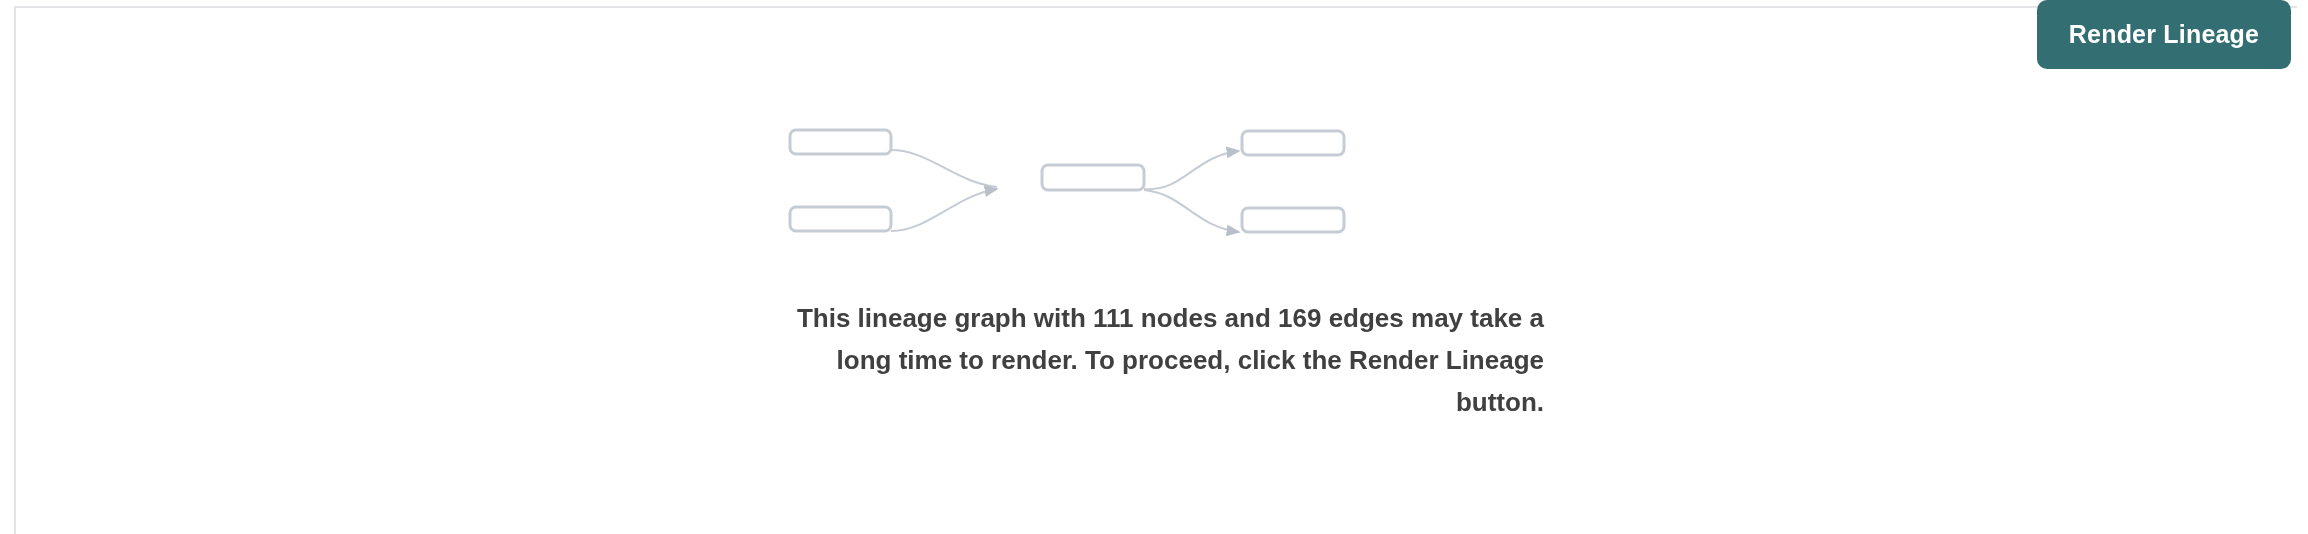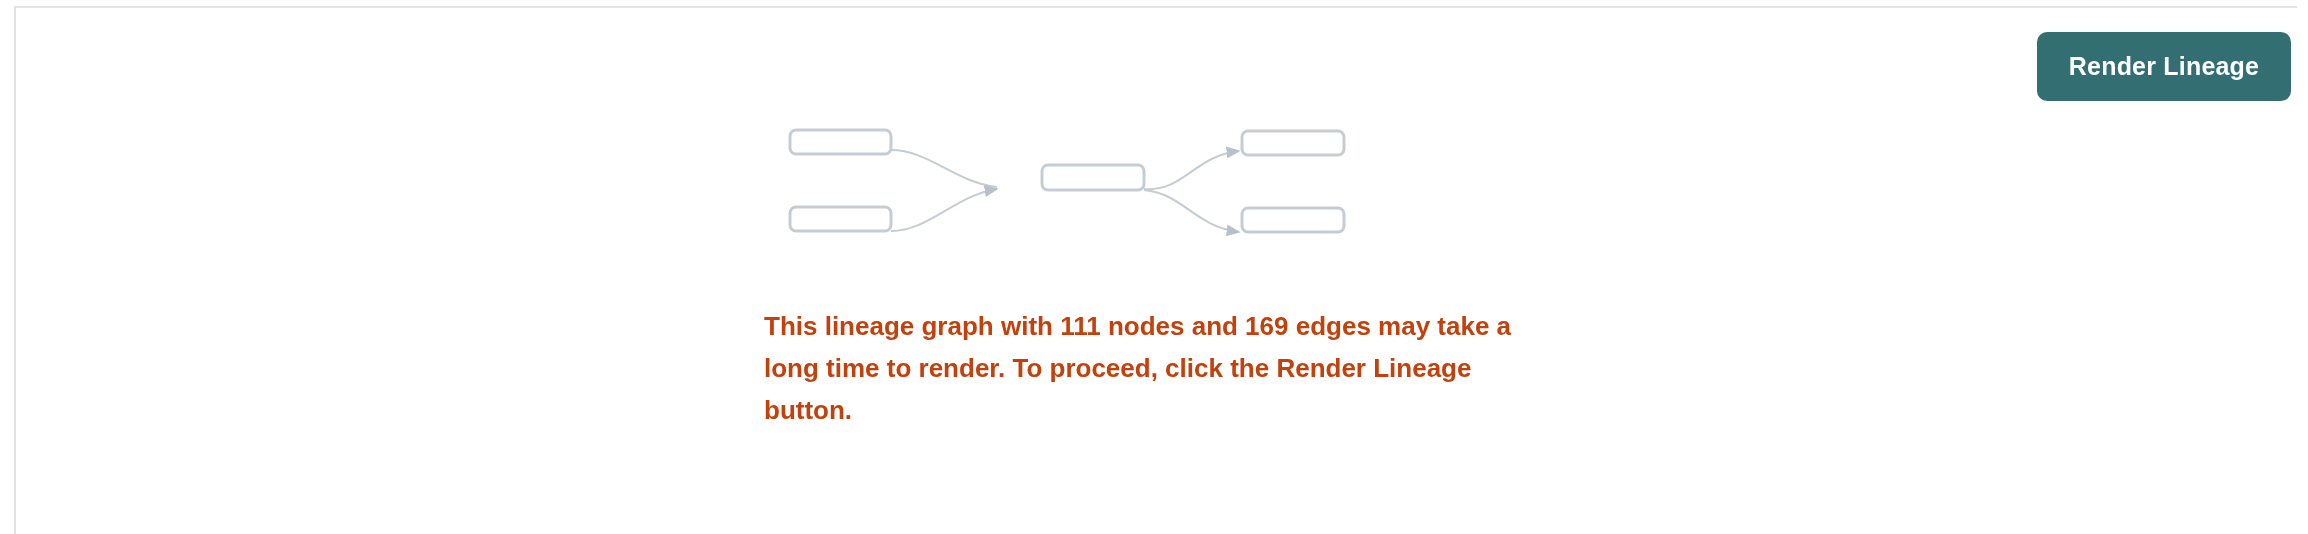--- a/index.html
+++ b/index.html
@@ -42,7 +42,7 @@
   .render-btn {
     position: absolute;
     left: 2037px;
-    top: 32px;
+    top: 0;
     width: 254px;
     height: 69px;
     border: none;

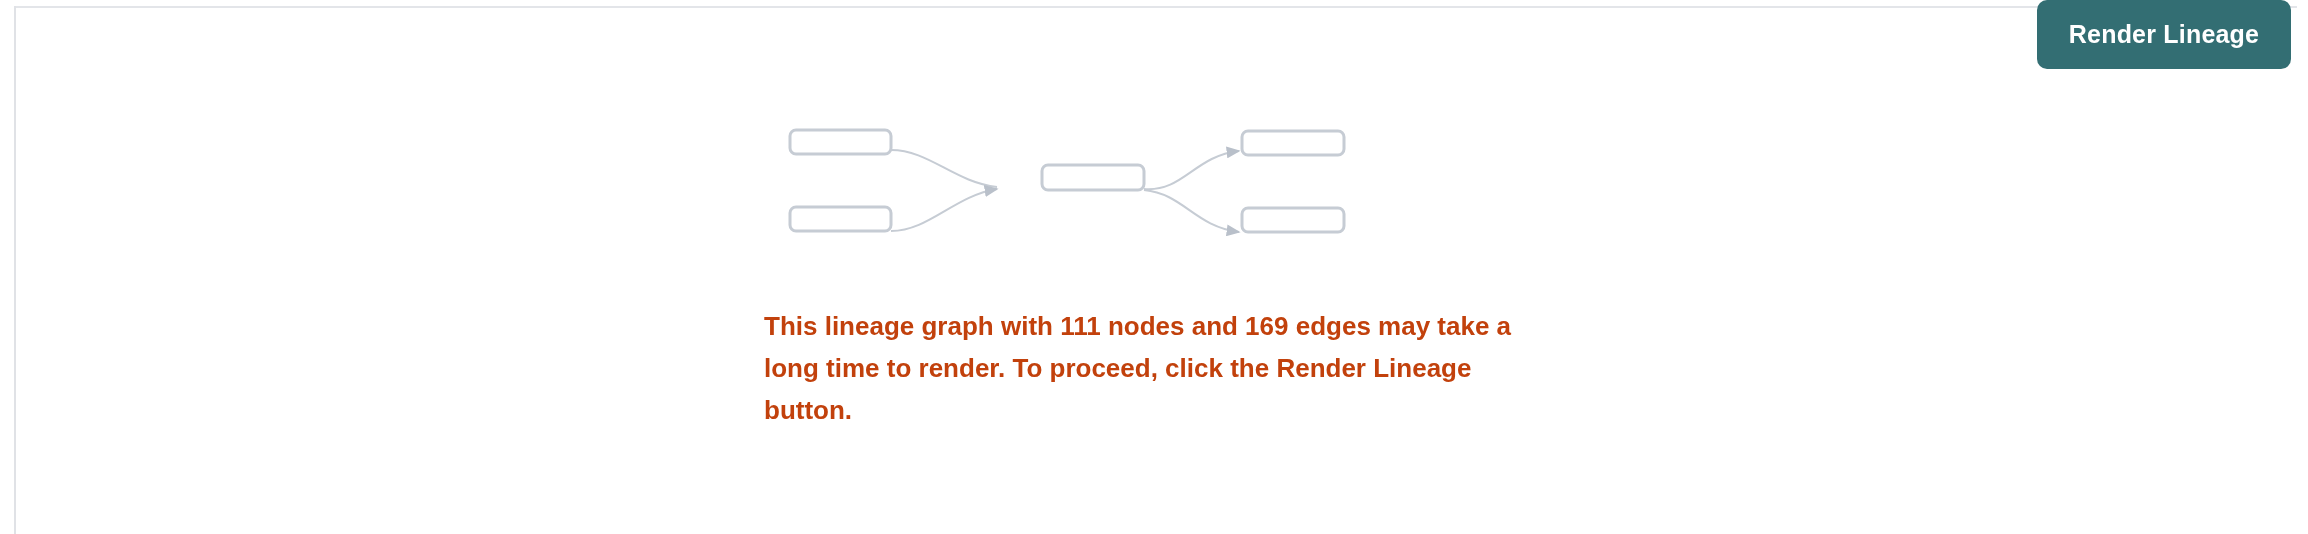--- a/index.html
+++ b/index.html
@@ -83,11 +83,11 @@
   }
 
   .empty-message {
-    margin: 16px;
+    margin: 8px;
     padding-top: 21px;
     width: 780px;
-    text-align: left;
-    color: #c2410c;
+    text-align: right;
+    color: #404040;
     font-family: "Liberation Sans", sans-serif;
     font-size: 26px;
     font-weight: bold;

